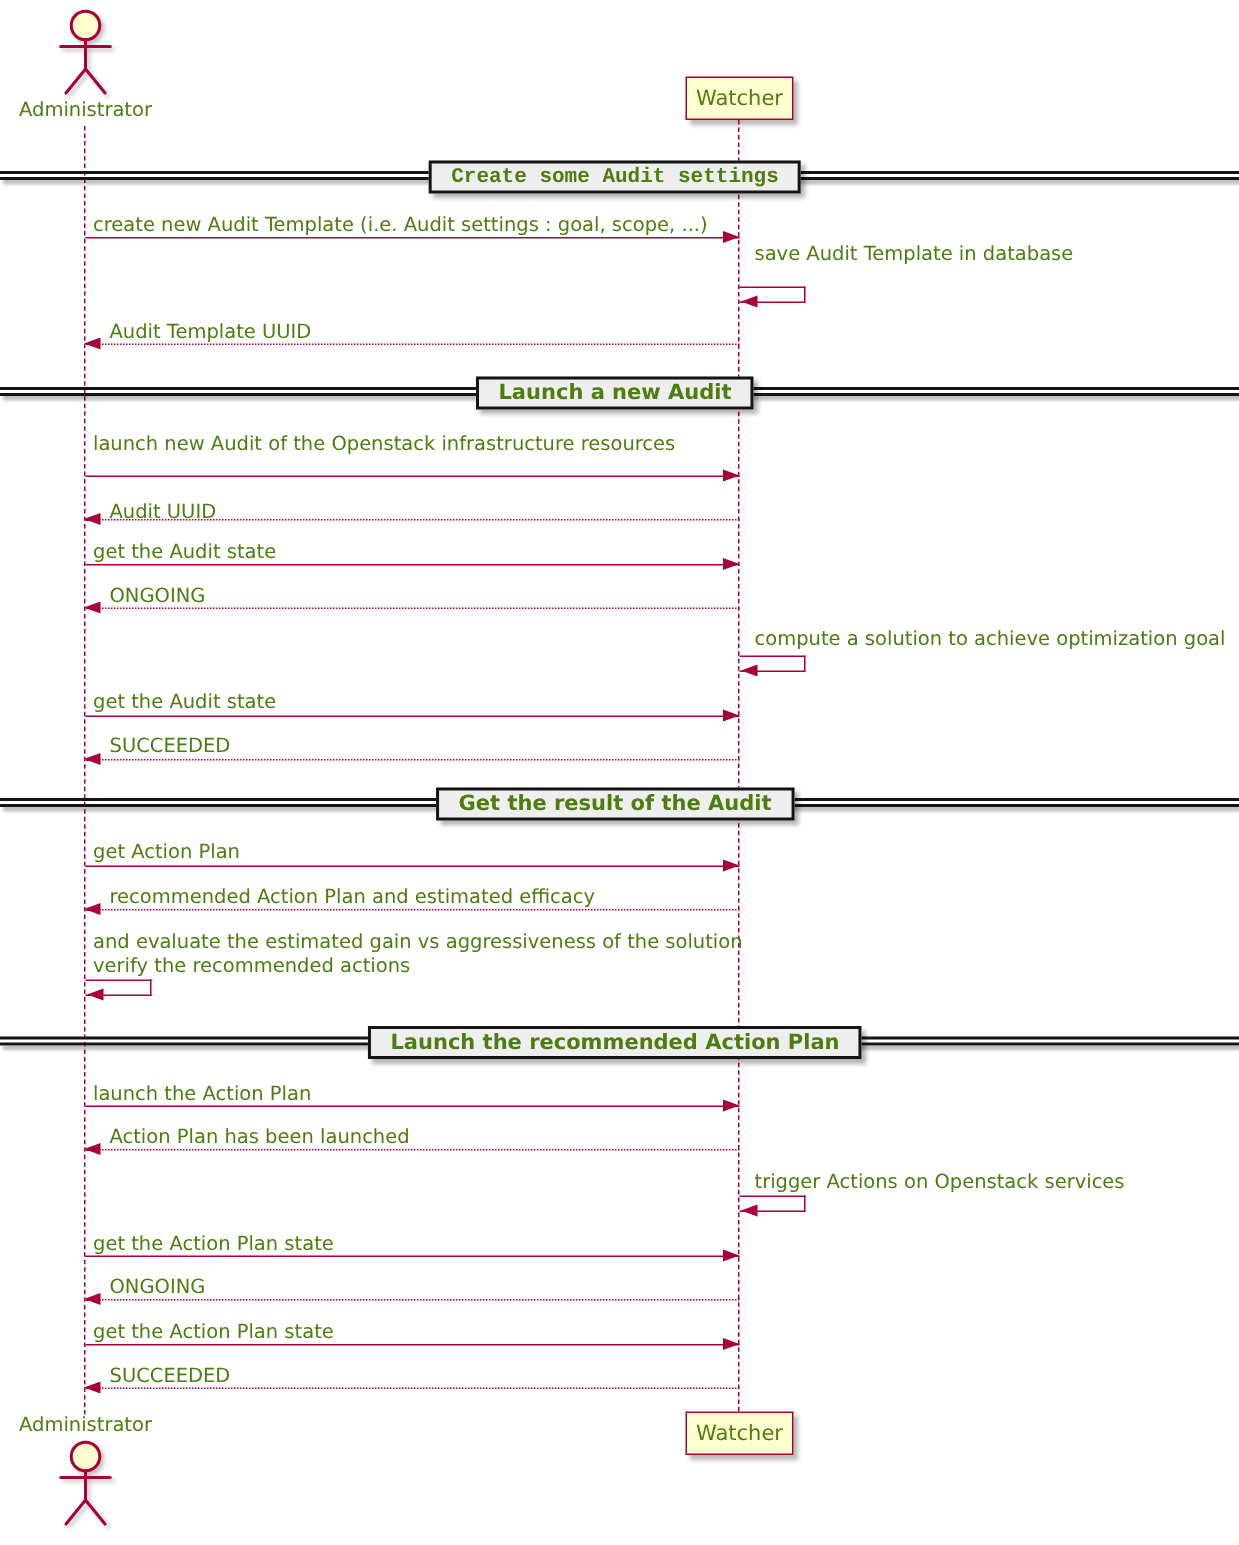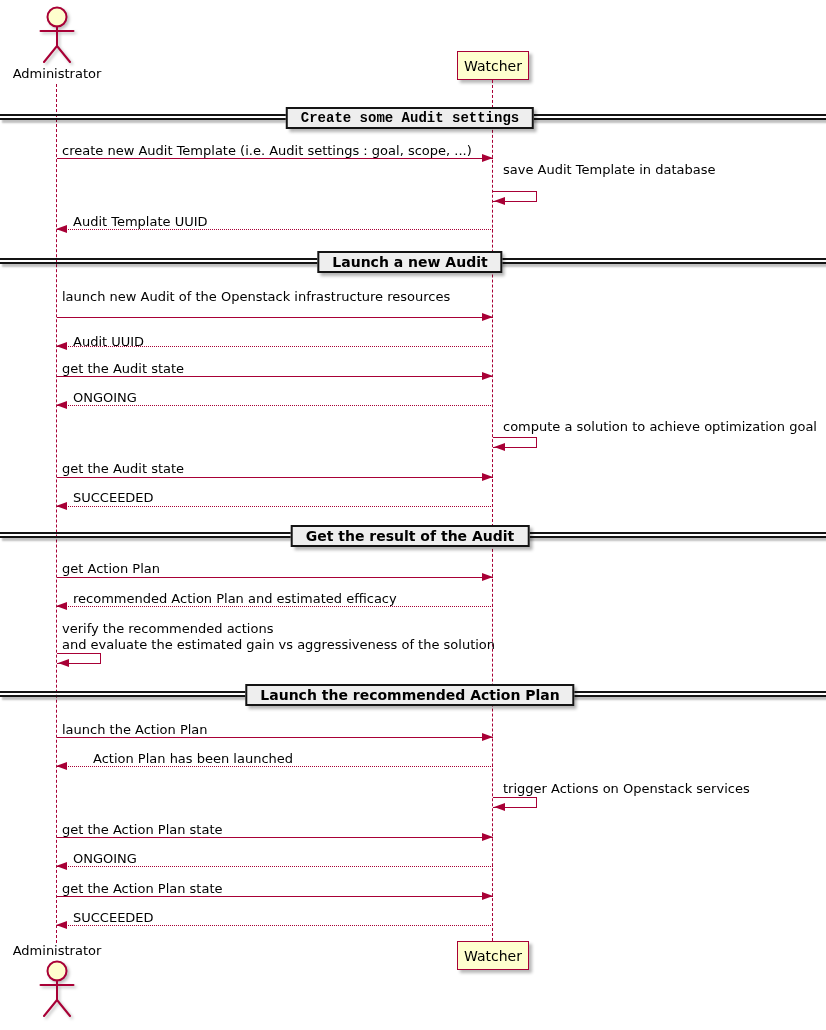--- a/index.html
+++ b/index.html
@@ -5,7 +5,7 @@
   html,body{margin:0;padding:0;background:#ffffff;}
   #diagram{
     position:relative;width:826px;height:1030px;background:#fff;
-    font-family:"DejaVu Sans","Liberation Sans",sans-serif;color:#000000;overflow:hidden;
+    font-family:"DejaVu Sans","Liberation Sans",sans-serif;color:#4d7c0f;overflow:hidden;
   }
   .participant{
     position:absolute;left:457px;width:72px;height:29px;box-sizing:border-box;

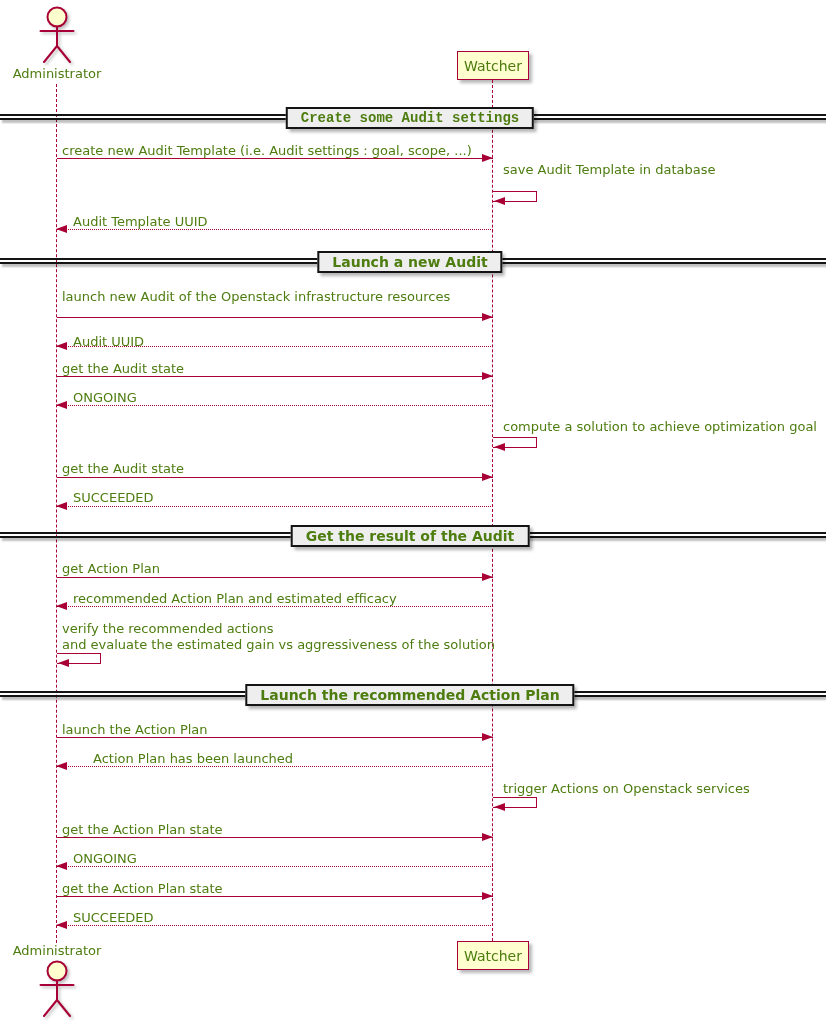--- a/index.html
+++ b/index.html
@@ -128,8 +128,8 @@
     <div class="mline dotted" style="left: 57px; top: 606px; width: 436px;"></div>
     <div class="head hl" style="left: 56px; top: 601.5px;"></div>
     <div class="lbl" style="left: 62px; top: 621px;">
+      <div>and evaluate the estimated gain vs aggressiveness of the solution</div>
       <div>verify the recommended actions</div>
-      <div>and evaluate the estimated gain vs aggressiveness of the solution</div>
     </div>
     <div class="selfloop" style="left: 57px; top: 653px;"></div>
     <div class="head hl" style="left: 58px; top: 658.5px;"></div>

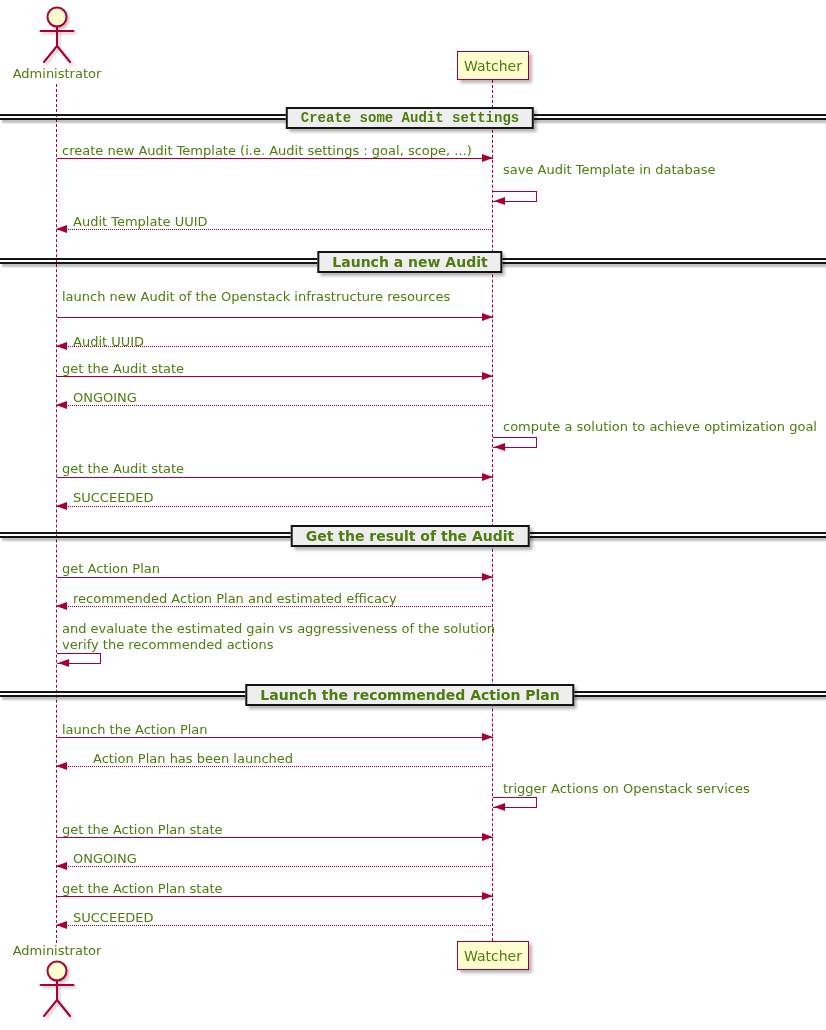--- a/index.html
+++ b/index.html
@@ -140,7 +140,7 @@
     </div>
     <div class="mline solid" style="left: 57px; top: 737px; width: 436px;"></div>
     <div class="head hr" style="left: 482px; top: 732.5px;"></div>
-    <div class="lbl" style="left: 73px; top: 751px; margin-left: 20px;">
+    <div class="lbl" style="left: 73px; top: 751px;">
       <div>Action Plan has been launched</div>
     </div>
     <div class="mline dotted" style="left: 57px; top: 766px; width: 436px;"></div>

